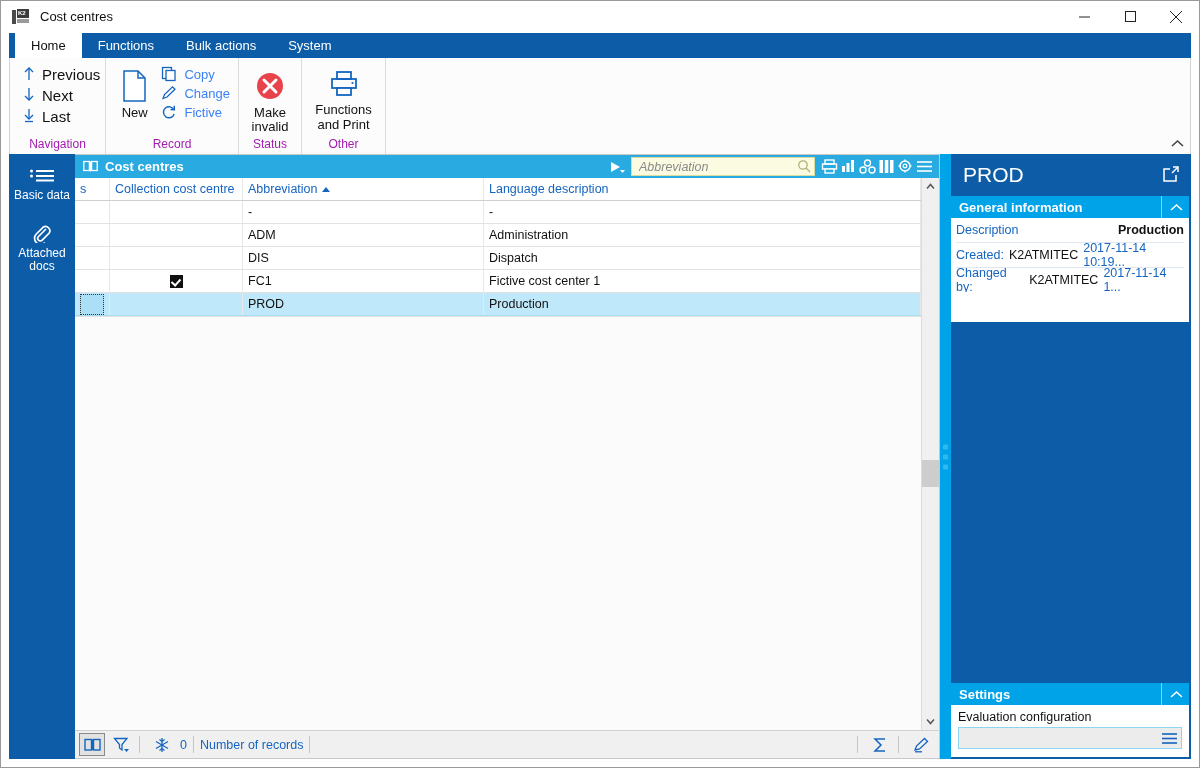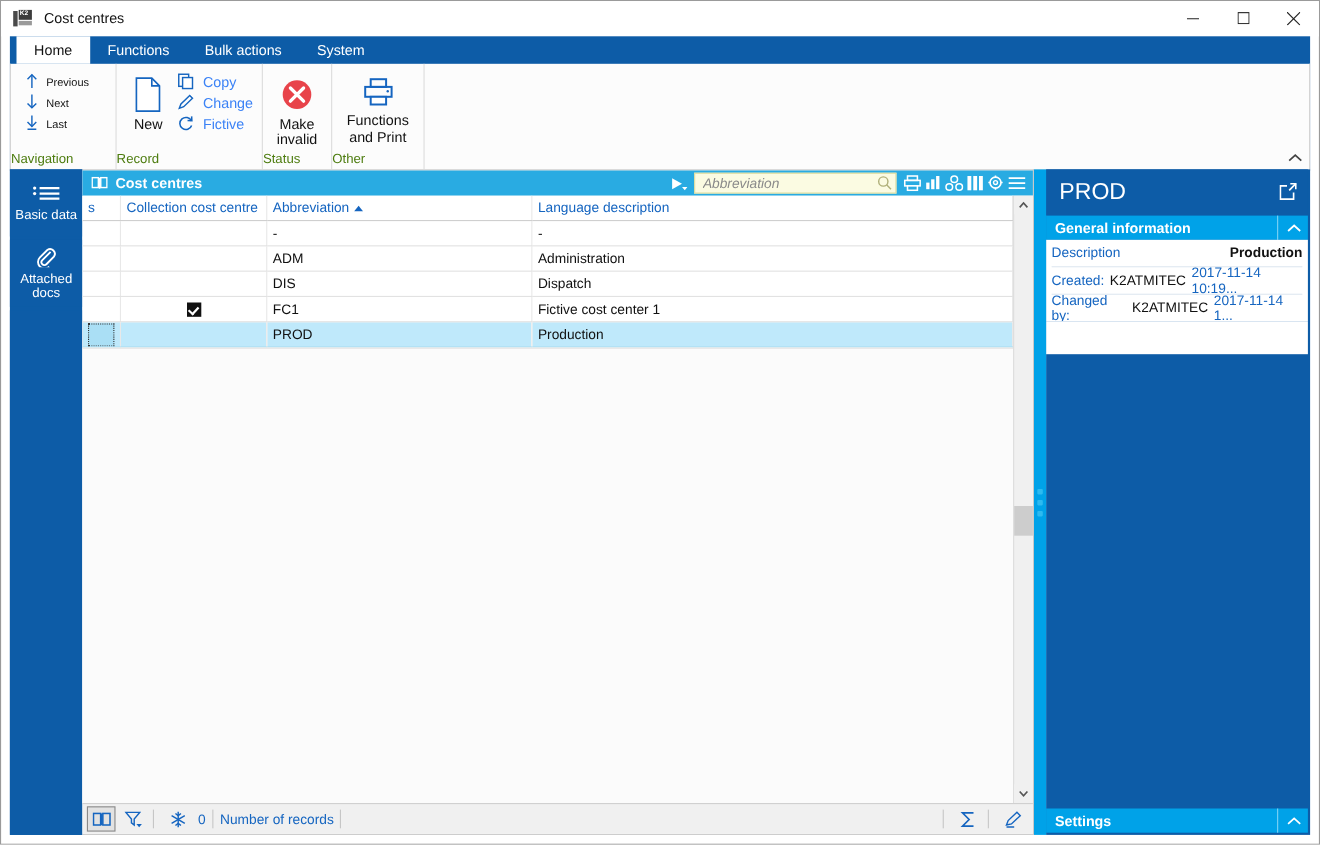--- a/index.html
+++ b/index.html
@@ -40,7 +40,7 @@
   .group-items{flex:1;display:flex;align-items:flex-start;padding:5px 8px 0 8px;}
   .group-label{font-size:12px;color:#4d7c0f;padding-bottom:3px;}
   .nav-col{display:flex;flex-direction:column;gap:2px;padding-top:2px;}
-  .nav-item{display:flex;align-items:flex-end;gap:6px;font-size:10px;color:#111;padding:1px 4px;}
+  .nav-item{display:flex;align-items:flex-start;gap:6px;font-size:15px;color:#111;padding:1px 4px;}
   .nav-item .ico{width:14px;height:15px;flex:none;}
   .big-btn{display:flex;flex-direction:column;align-items:center;width:56px;padding-top:3px;}
   .big-btn .gl{height:40px;display:flex;align-items:center;justify-content:center;}

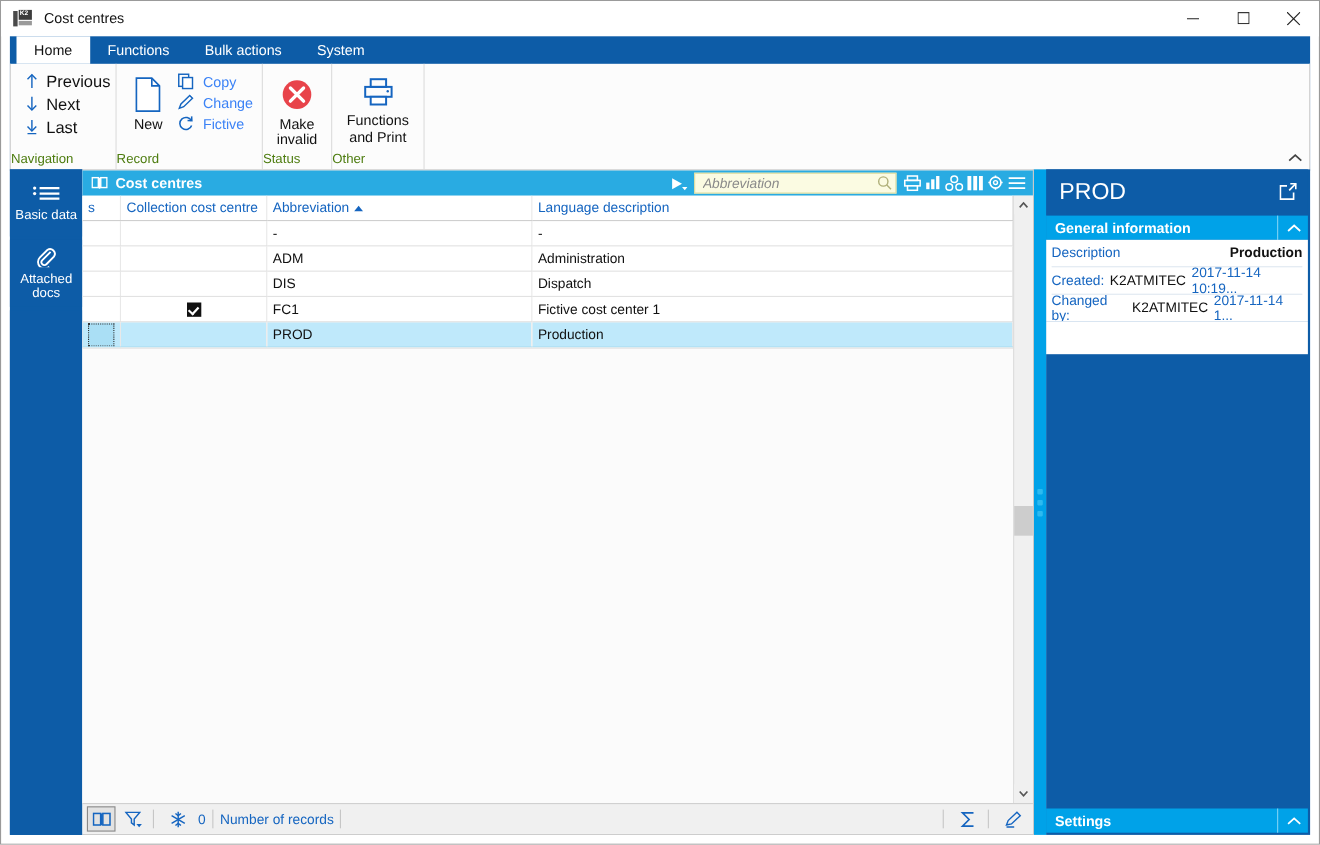--- a/index.html
+++ b/index.html
@@ -38,7 +38,7 @@
   .group{display:flex;flex-direction:column;justify-content:space-between;
          border-right:1px solid #dcdcdc;box-sizing:border-box;}
   .group-items{flex:1;display:flex;align-items:flex-start;padding:5px 8px 0 8px;}
-  .group-label{font-size:12px;color:#4d7c0f;padding-bottom:3px;}
+  .group-label{text-align:center;font-size:12px;color:#a21caf;padding-bottom:3px;}
   .nav-col{display:flex;flex-direction:column;gap:2px;padding-top:2px;}
   .nav-item{display:flex;align-items:flex-start;gap:6px;font-size:15px;color:#111;padding:1px 4px;}
   .nav-item .ico{width:14px;height:15px;flex:none;}

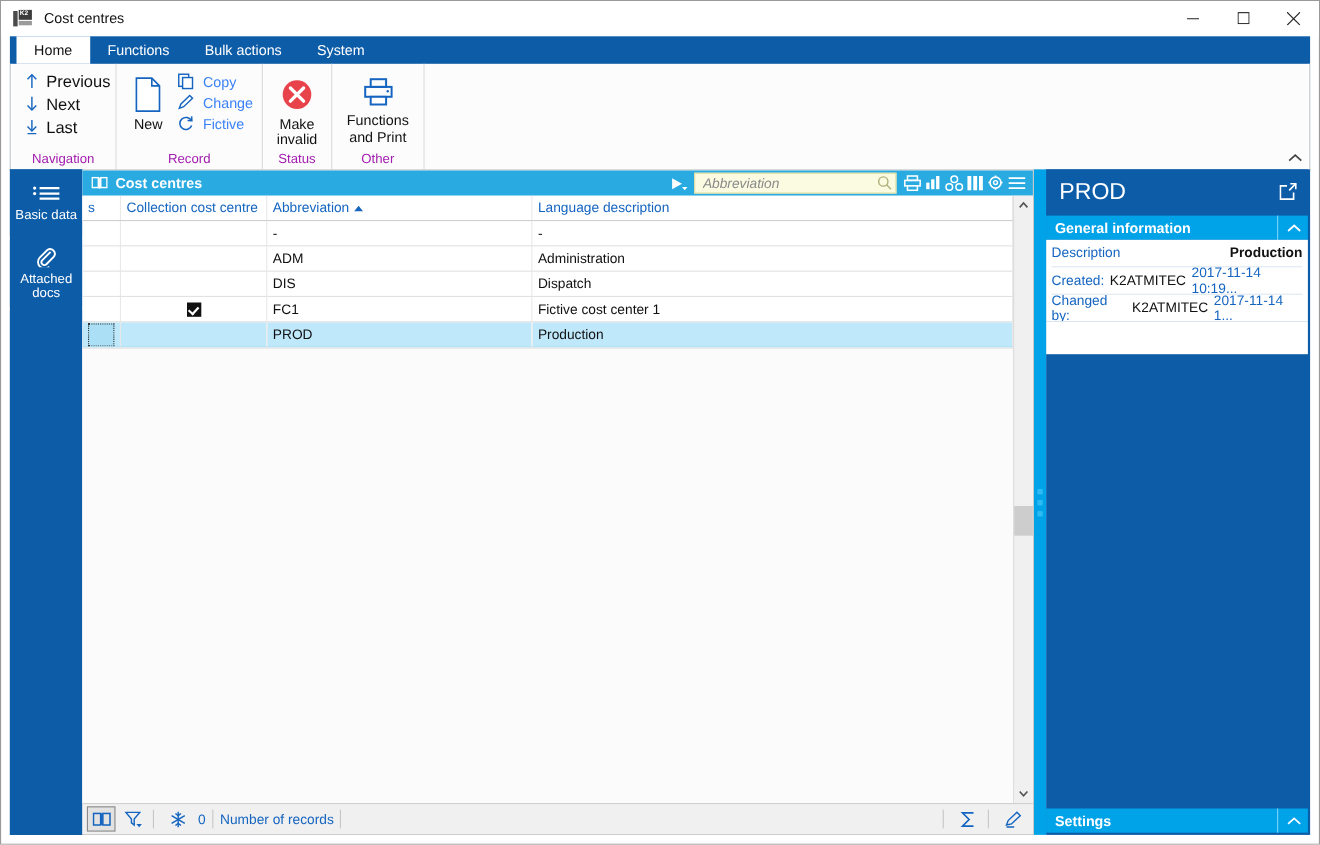--- a/index.html
+++ b/index.html
@@ -597,6 +597,19 @@
             </svg>
         </span>
       </div>
+      <div class="rp-settings-body">
+        <div class="rp-settings-label">Evaluation configuration</div>
+        <div class="rp-settings-input">
+          <span class="sp"></span>
+          <span class="hb">
+            <svg width="17" height="13">
+                <line x1="1" y1="2" x2="16" y2="2" stroke="#1565c0" stroke-width="1.6"></line>
+                <line x1="1" y1="6.5" x2="16" y2="6.5" stroke="#1565c0" stroke-width="1.6"></line>
+                <line x1="1" y1="11" x2="16" y2="11" stroke="#1565c0" stroke-width="1.6"></line>
+              </svg>
+          </span>
+        </div>
+      </div>
     </div>
 
   </div>

